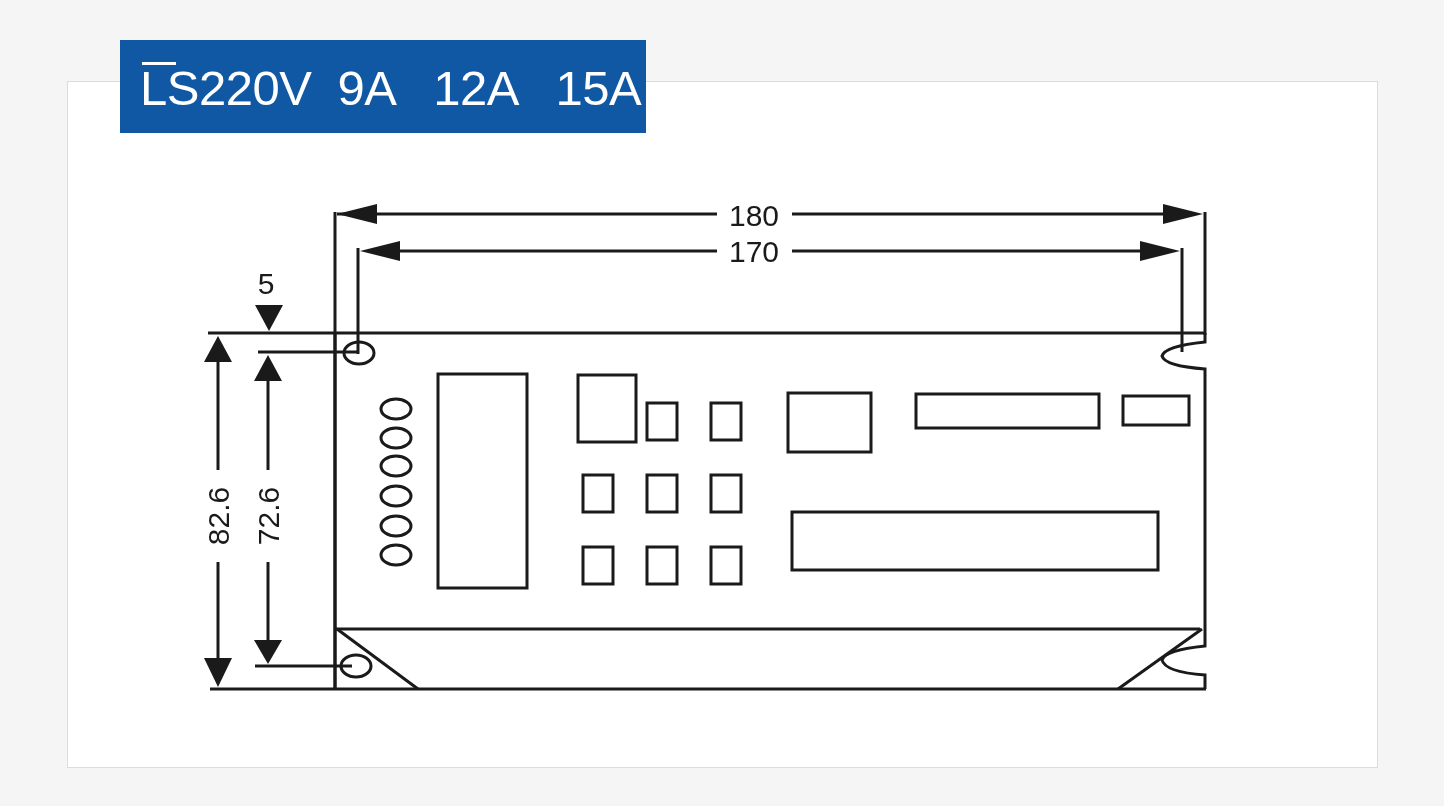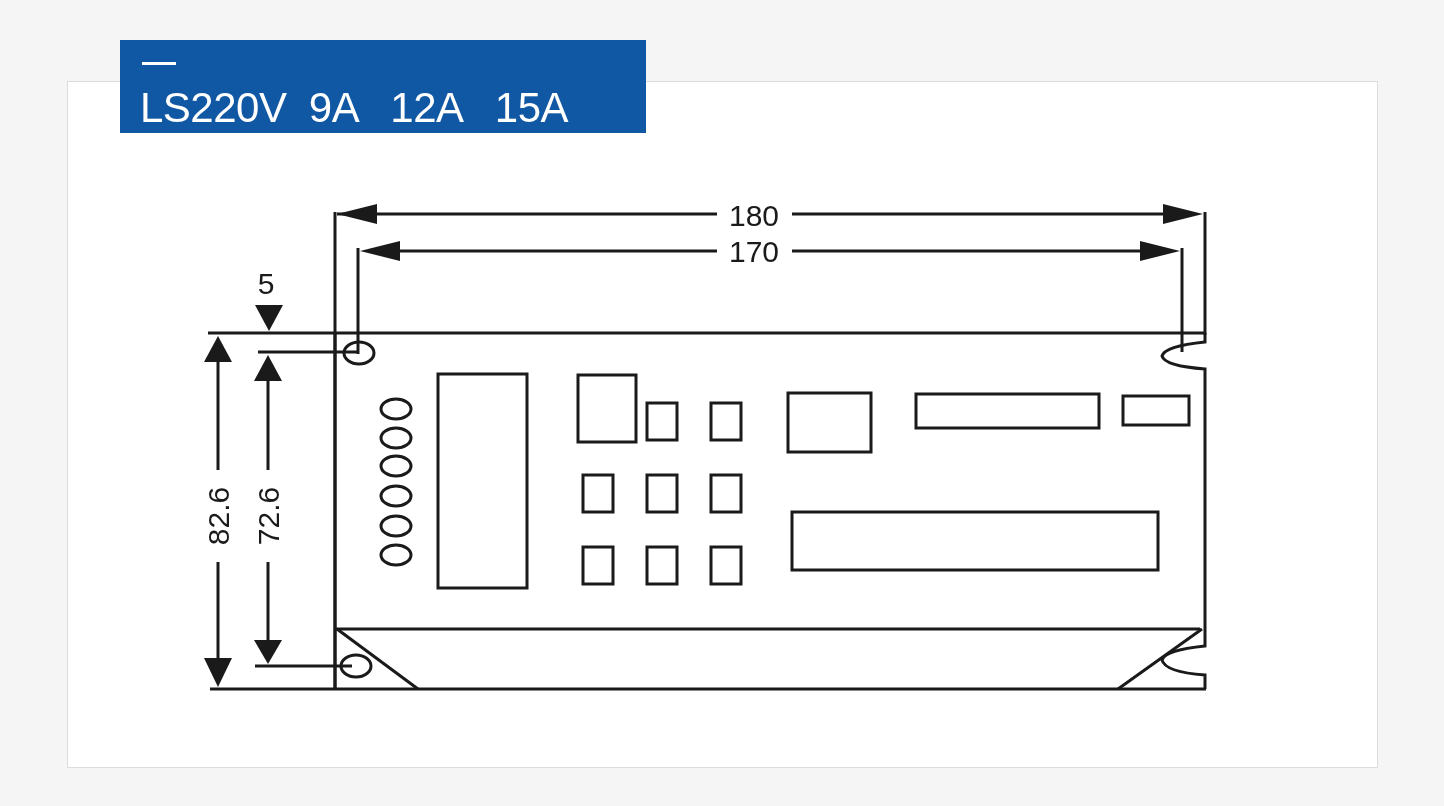--- a/index.html
+++ b/index.html
@@ -28,8 +28,8 @@
     width: 34px; height: 3px; background: #ffffff;
   }
   .title-text {
-    position: absolute; left: 20px; top: 46px;
-    font-size: 42px; line-height: 44px;
+    position: absolute; left: 20px; top: 26px;
+    font-size: 49px; line-height: 44px;
     white-space: pre; letter-spacing: -0.5px;
   }
   svg.drawing { position: absolute; left: 0; top: 0; }

